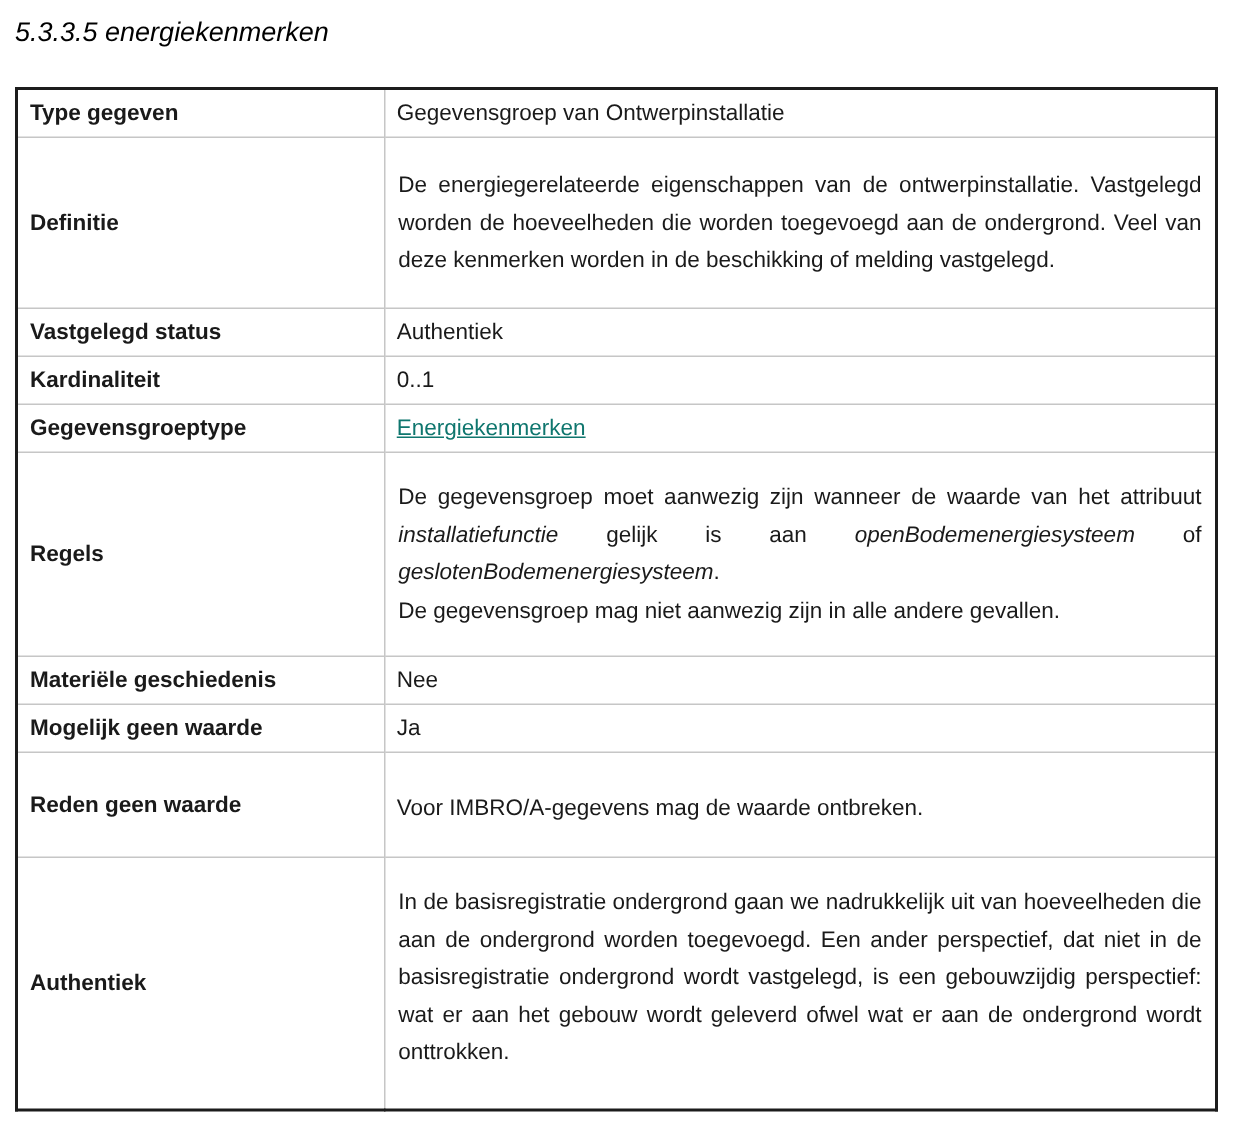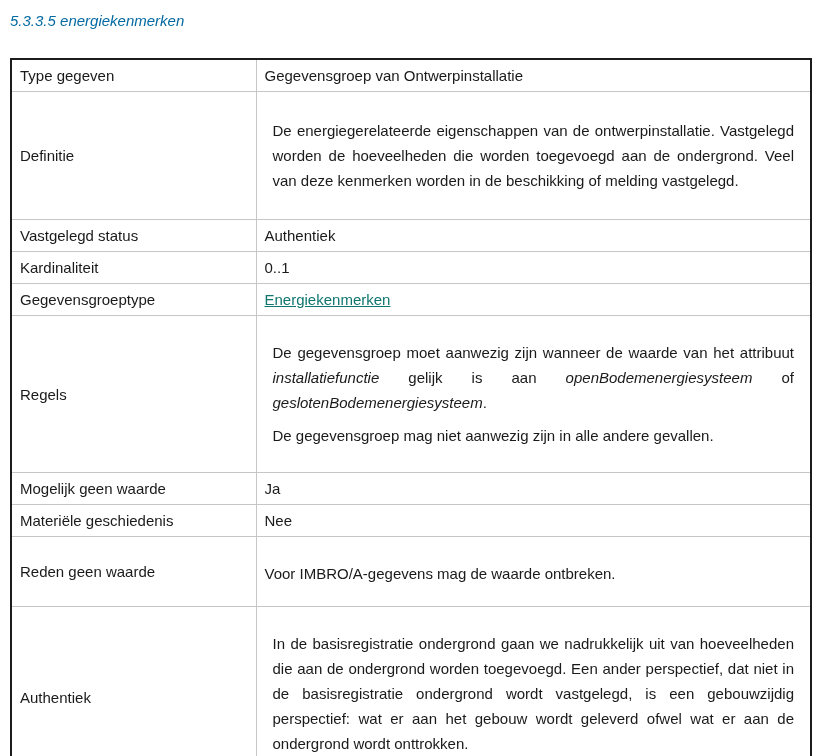--- a/index.html
+++ b/index.html
@@ -21,10 +21,10 @@
   .heading {
     font-style: italic;
     font-weight: normal;
-    font-size: 15px;
+    font-size: 18px;
     line-height: 18px;
     margin: 12px 0 0 10px;
-    color: #0369a1;
+    color: #000000;
   }
   table.spec {
     border-collapse: collapse;

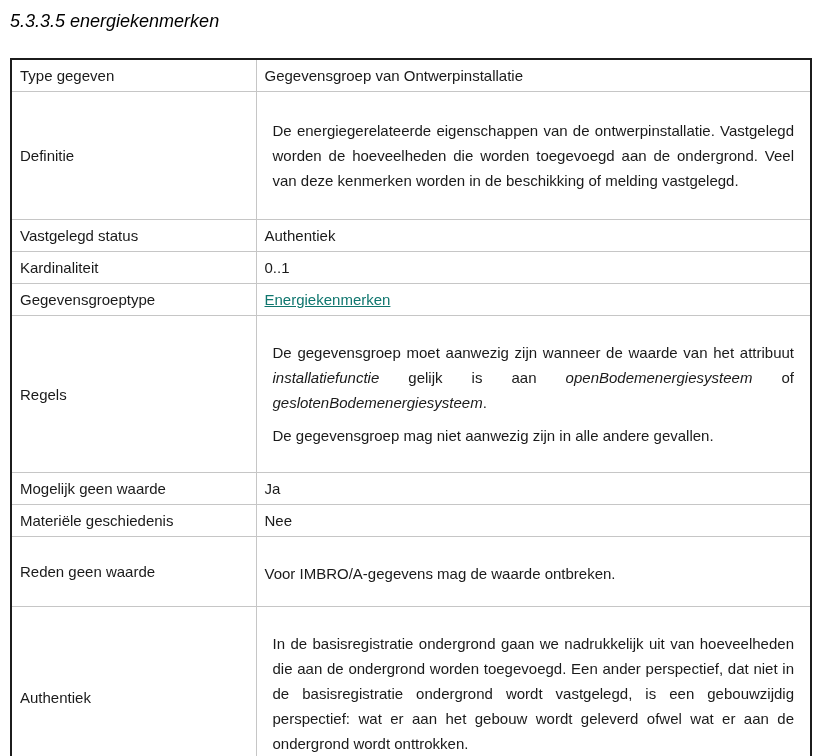--- a/index.html
+++ b/index.html
@@ -43,7 +43,7 @@
   }
   td.label {
     width: 245px;
-    font-weight: normal;
+    font-weight: bold;
   }
   td.value p {
     margin: 8px;

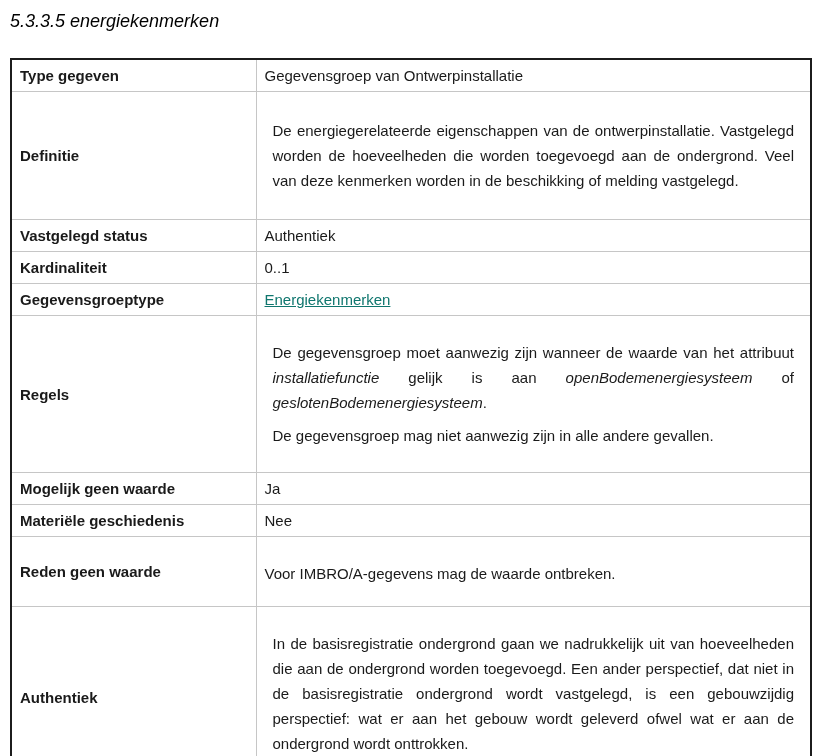--- a/index.html
+++ b/index.html
@@ -46,7 +46,7 @@
     font-weight: bold;
   }
   td.value p {
-    margin: 8px;
+    margin: 1px;
   }
   td.value p.just {
     text-align: justify;

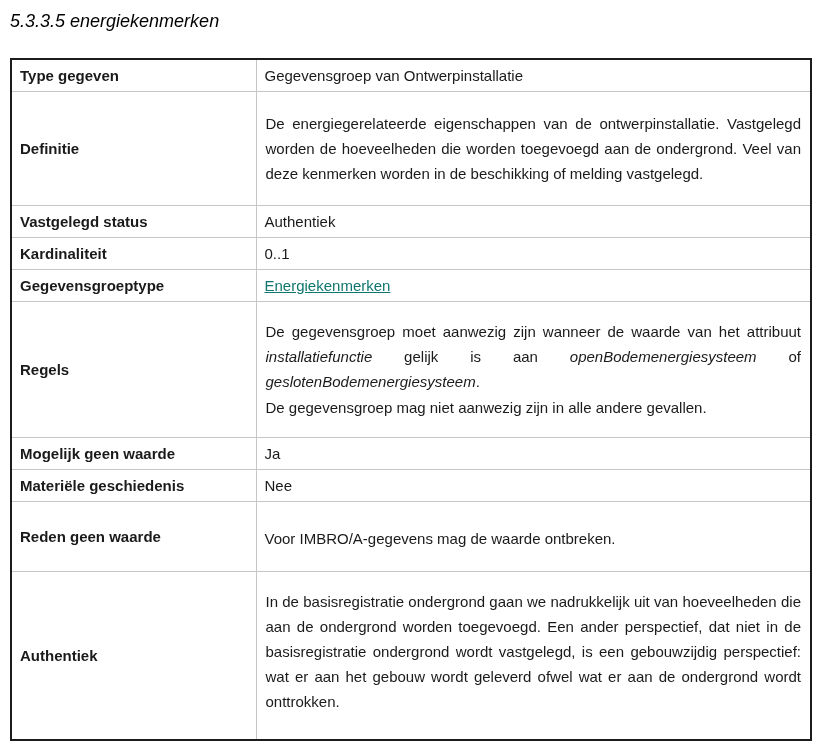--- a/index.html
+++ b/index.html
@@ -109,13 +109,13 @@
       </tr>
 
       <tr>
-        <td class="label">Mogelijk geen waarde</td>
-        <td class="value">Ja</td>
+        <td class="label">Materiële geschiedenis</td>
+        <td class="value">Nee</td>
       </tr>
 
       <tr>
-        <td class="label">Materiële geschiedenis</td>
-        <td class="value">Nee</td>
+        <td class="label">Mogelijk geen waarde</td>
+        <td class="value">Ja</td>
       </tr>
 
       <tr class="tall-1x">

